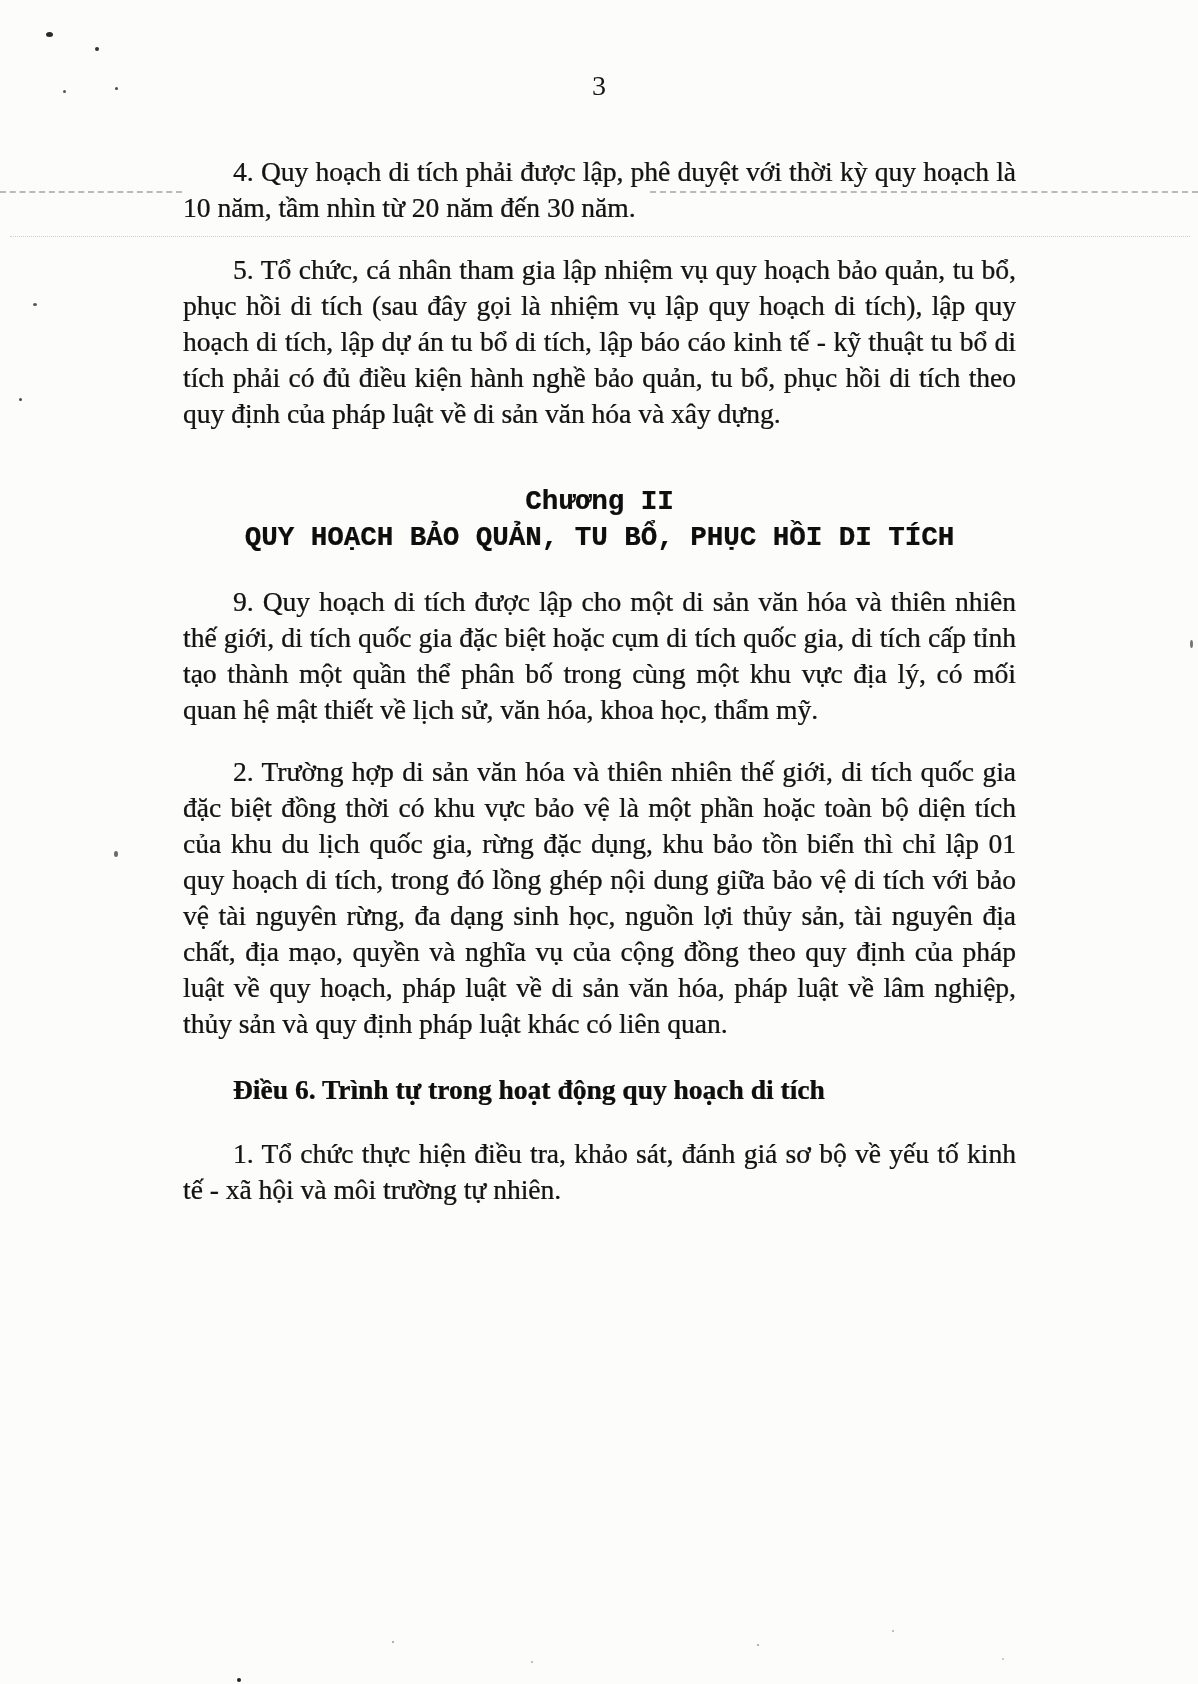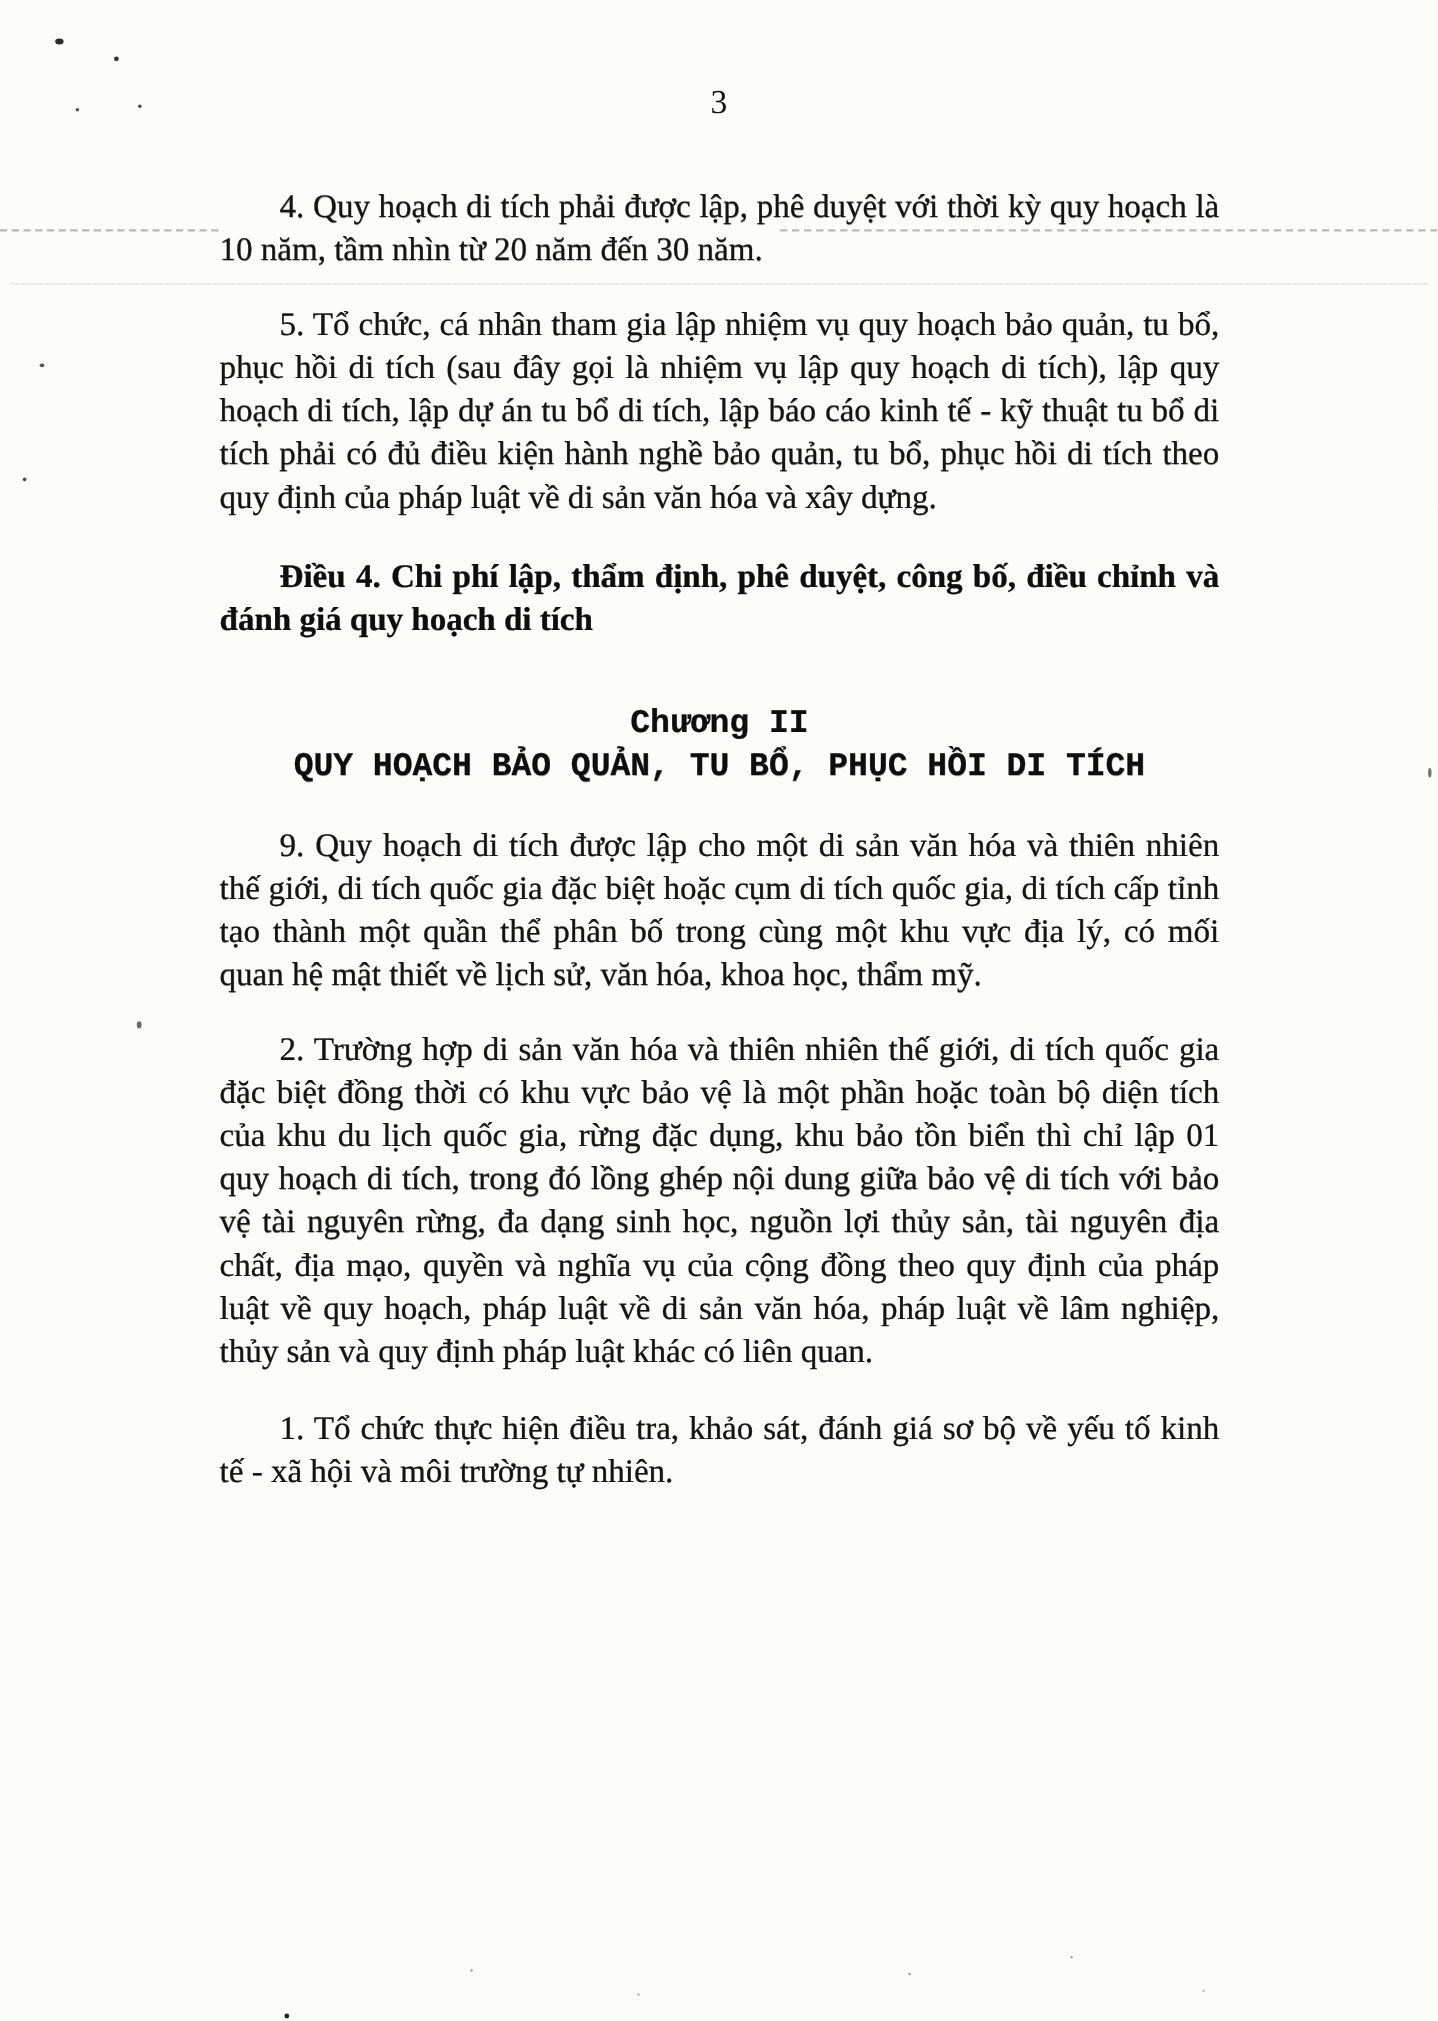--- a/index.html
+++ b/index.html
@@ -106,7 +106,6 @@
   <div class="content">
     <p class="mt26">4. Quy hoạch di tích phải được lập, phê duyệt với thời kỳ quy hoạch là 10 năm, tầm nhìn từ 20 năm đến 30 năm.</p>
     <p class="mt26">5. Tổ chức, cá nhân tham gia lập nhiệm vụ quy hoạch bảo quản, tu bổ, phục hồi di tích (sau đây gọi là nhiệm vụ lập quy hoạch di tích), lập quy hoạch di tích, lập dự án tu bổ di tích, lập báo cáo kinh tế - kỹ thuật tu bổ di tích phải có đủ điều kiện hành nghề bảo quản, tu bổ, phục hồi di tích theo quy định của pháp luật về di sản văn hóa và xây dựng.</p>
-    <p class="heading mt30">Điều 4. Chi phí lập, thẩm định, phê duyệt, công bố, điều chỉnh và đánh giá quy hoạch di tích</p>
     <div class="chapter mt52">
       <p>Chương II</p>
       <p>QUY HOẠCH BẢO QUẢN, TU BỔ, PHỤC HỒI DI TÍCH</p>

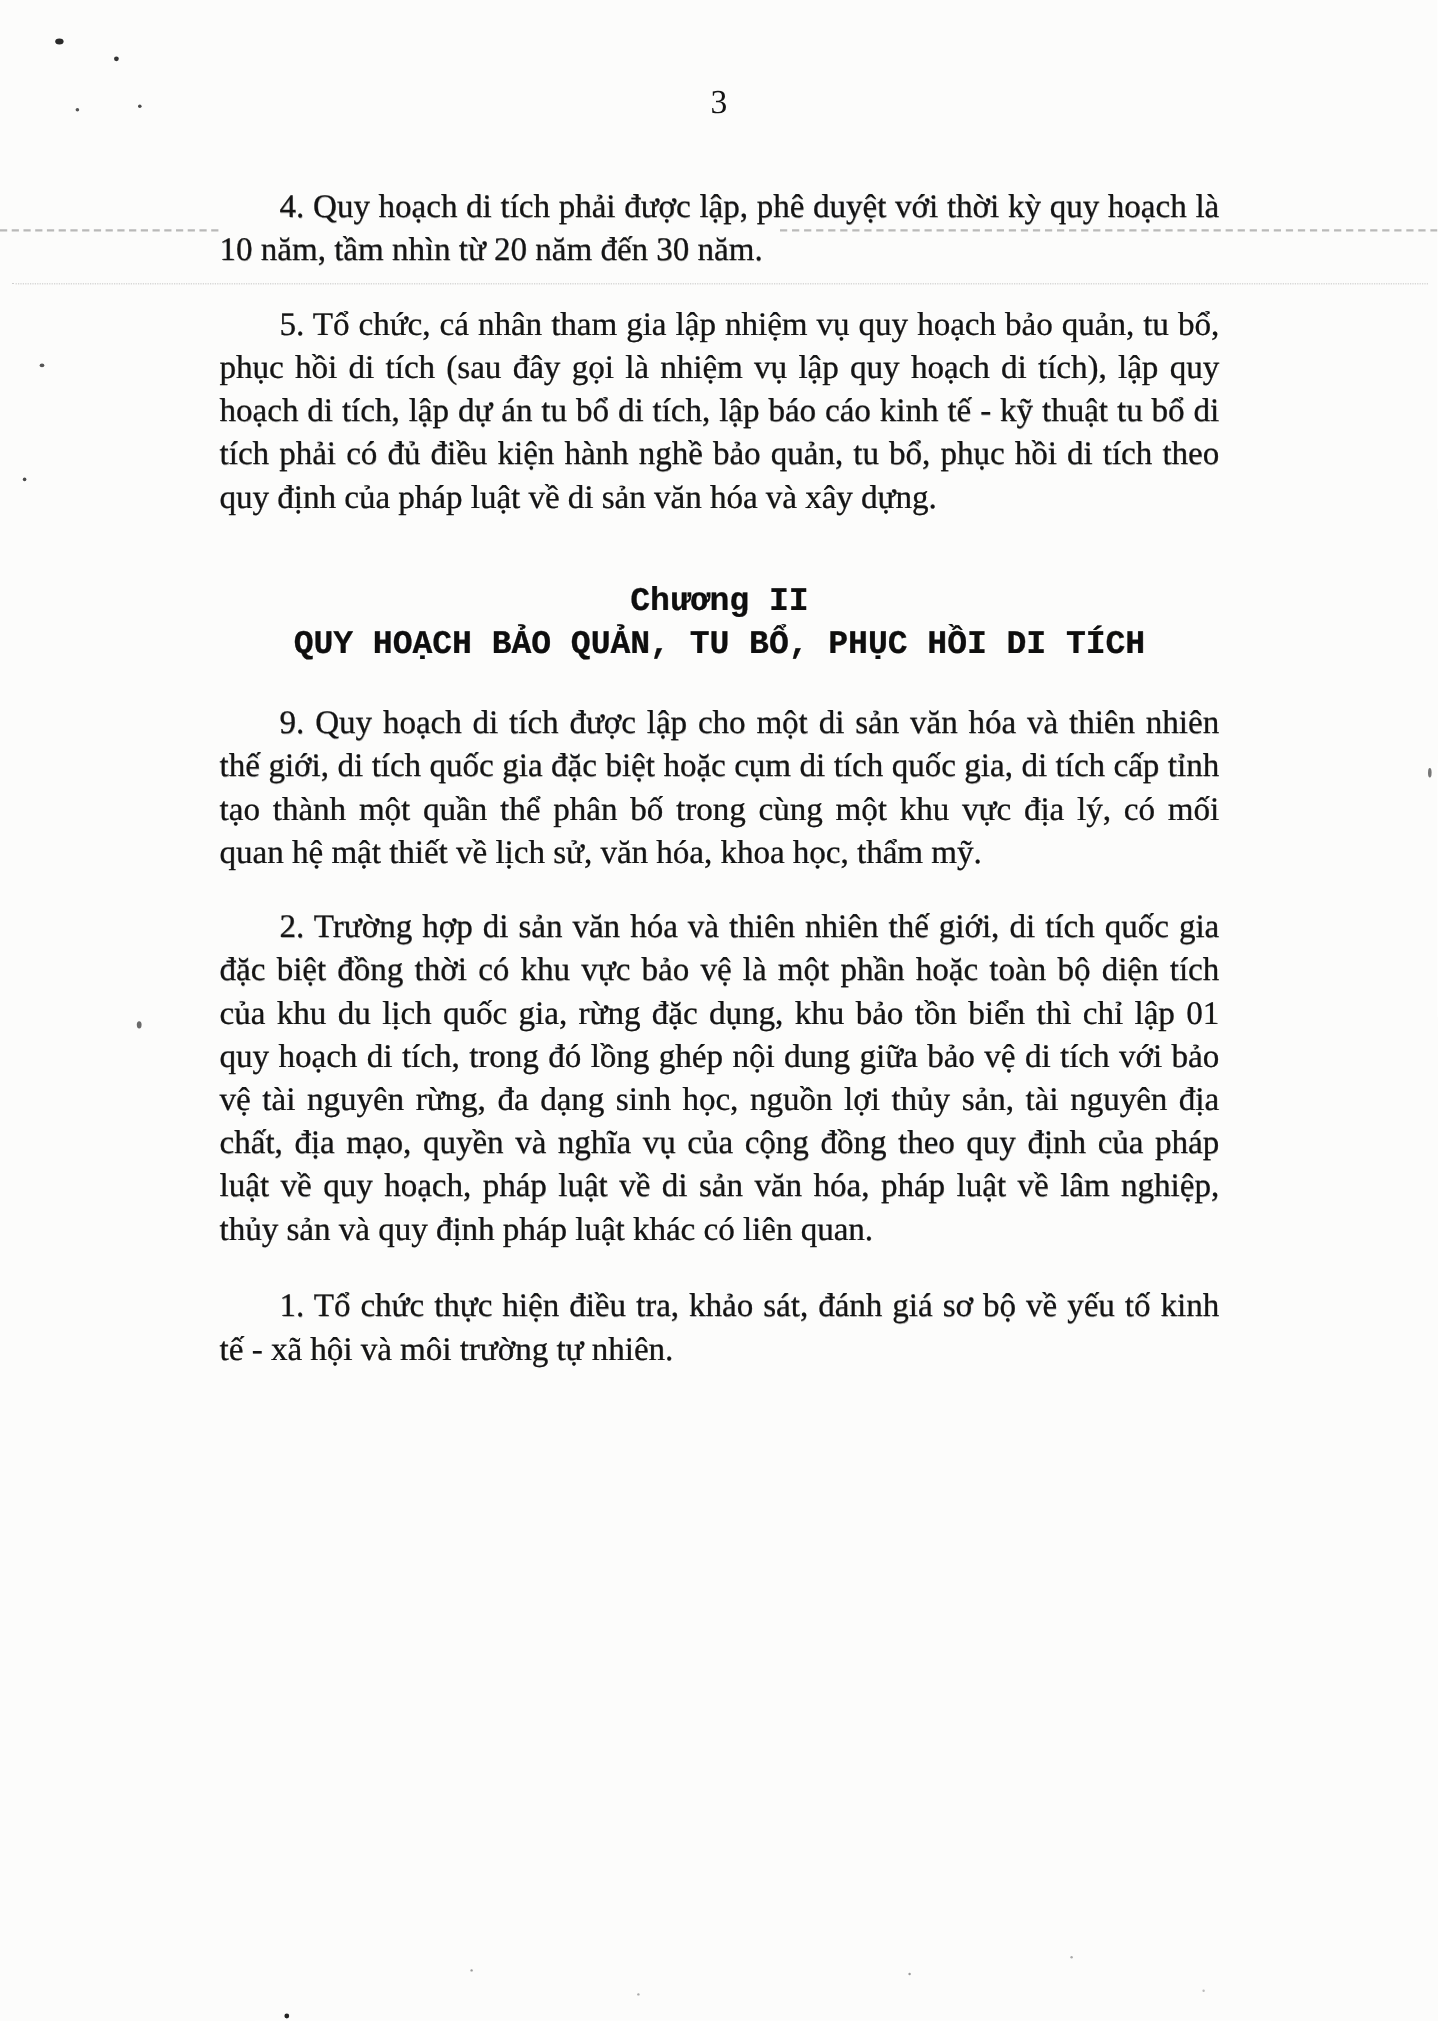--- a/index.html
+++ b/index.html
@@ -112,6 +112,7 @@
     </div>
     <p class="mt28">9. Quy hoạch di tích được lập cho một di sản văn hóa và thiên nhiên thế giới, di tích quốc gia đặc biệt hoặc cụm di tích quốc gia, di tích cấp tỉnh tạo thành một quần thể phân bố trong cùng một khu vực địa lý, có mối quan hệ mật thiết về lịch sử, văn hóa, khoa học, thẩm mỹ.</p>
     <p class="mt26">2. Trường hợp di sản văn hóa và thiên nhiên thế giới, di tích quốc gia đặc biệt đồng thời có khu vực bảo vệ là một phần hoặc toàn bộ diện tích của khu du lịch quốc gia, rừng đặc dụng, khu bảo tồn biển thì chỉ lập 01 quy hoạch di tích, trong đó lồng ghép nội dung giữa bảo vệ di tích với bảo vệ tài nguyên rừng, đa dạng sinh học, nguồn lợi thủy sản, tài nguyên địa chất, địa mạo, quyền và nghĩa vụ của cộng đồng theo quy định của pháp luật về quy hoạch, pháp luật về di sản văn hóa, pháp luật về lâm nghiệp, thủy sản và quy định pháp luật khác có liên quan.</p>
+    <p class="heading mt30">Điều 6. Trình tự trong hoạt động quy hoạch di tích</p>
     <p class="mt28">1. Tổ chức thực hiện điều tra, khảo sát, đánh giá sơ bộ về yếu tố kinh tế - xã hội và môi trường tự nhiên.</p>
   </div>
 

